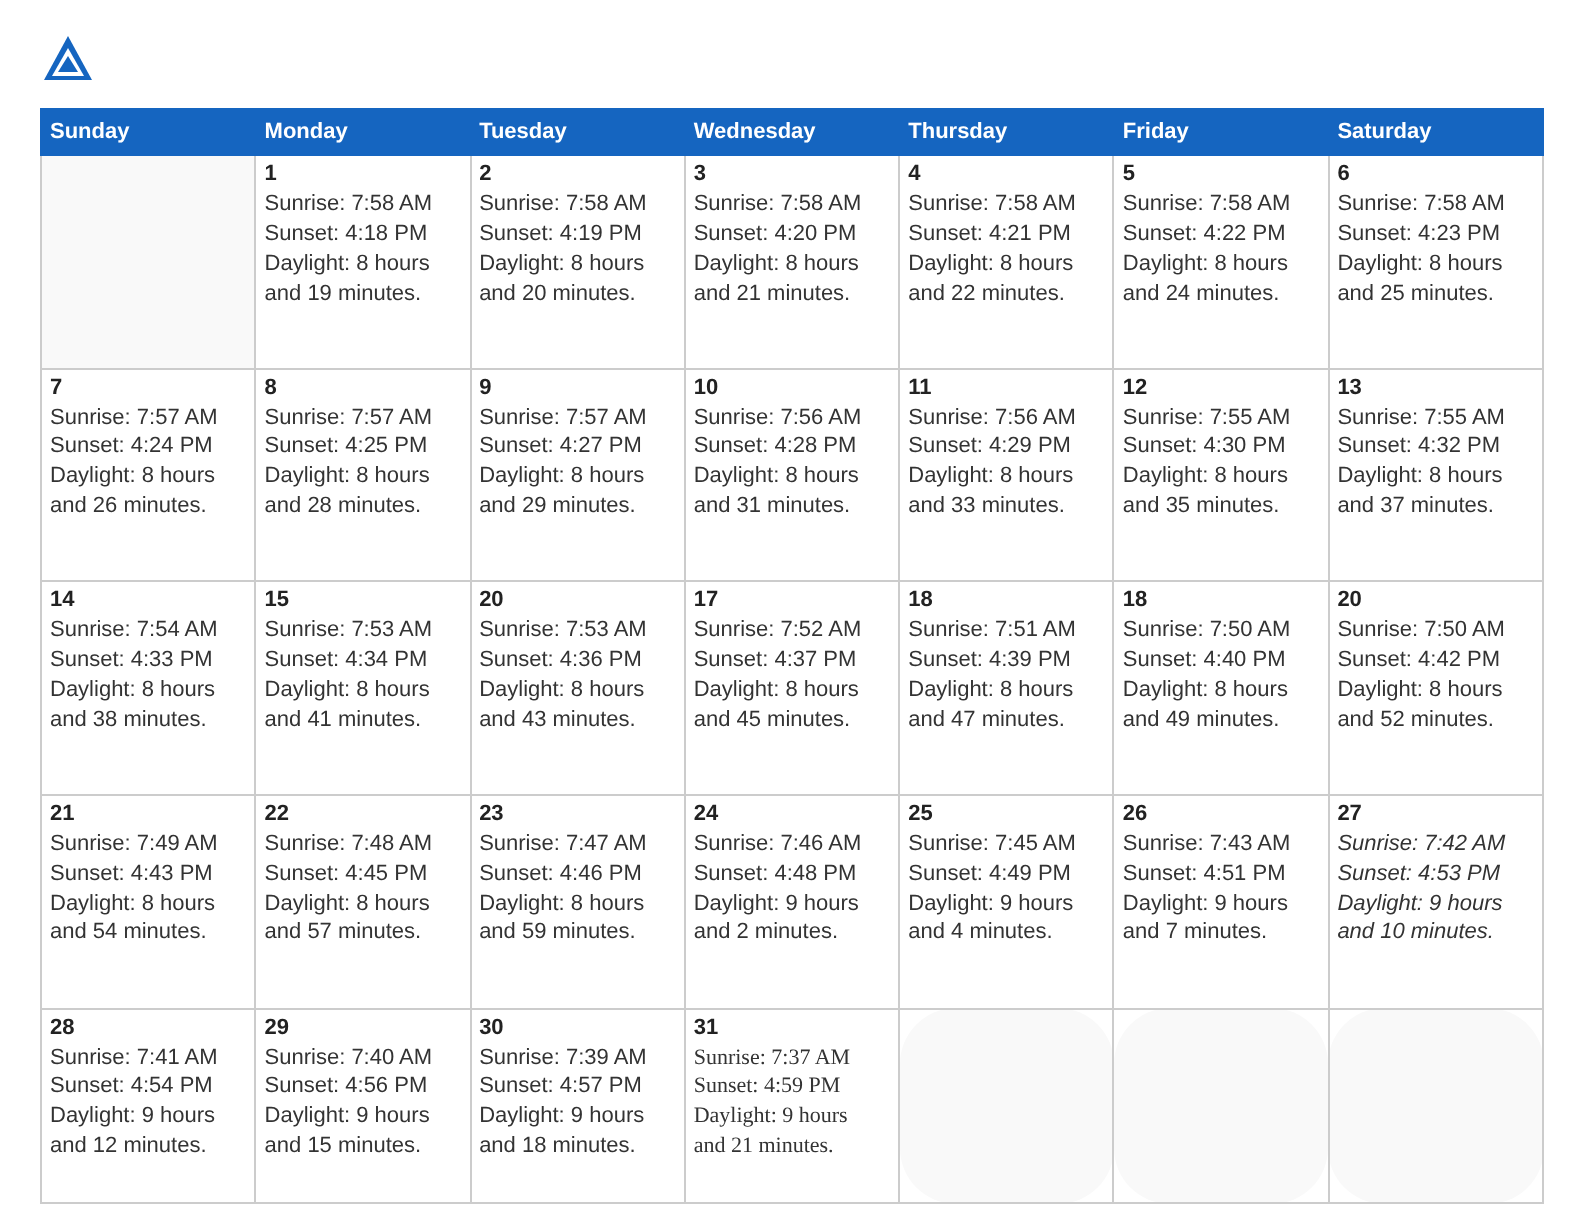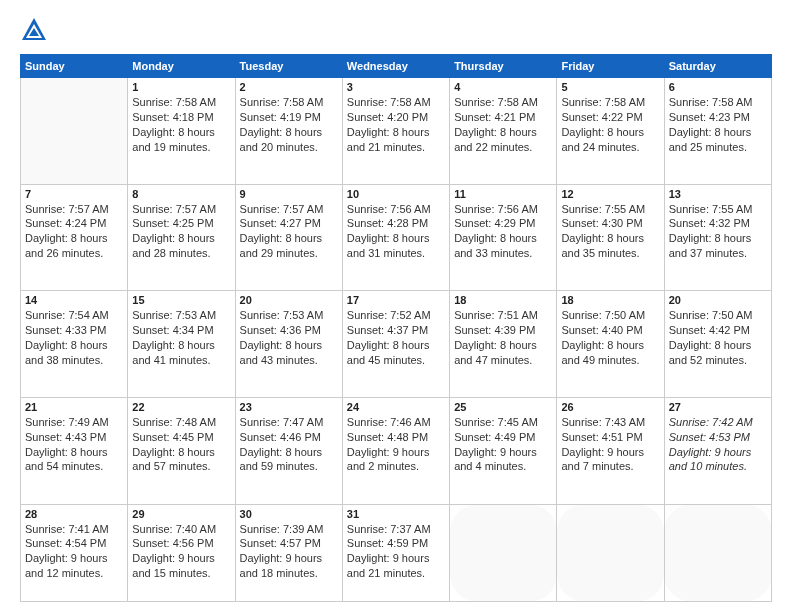--- a/index.html
+++ b/index.html
@@ -360,7 +360,7 @@
           </td>
           <td>
             <span class="day-num">31</span>
-            <div class="cell-info" style="white-space: pre-line;">Sunrise: 7:37 AM
+            <div class="cell-info" style="white-space: pre-line; font-family: Liberation Serif, serif;">Sunrise: 7:37 AM
 Sunset: 4:59 PM
 Daylight: 9 hours
 and 21 minutes.</div>

